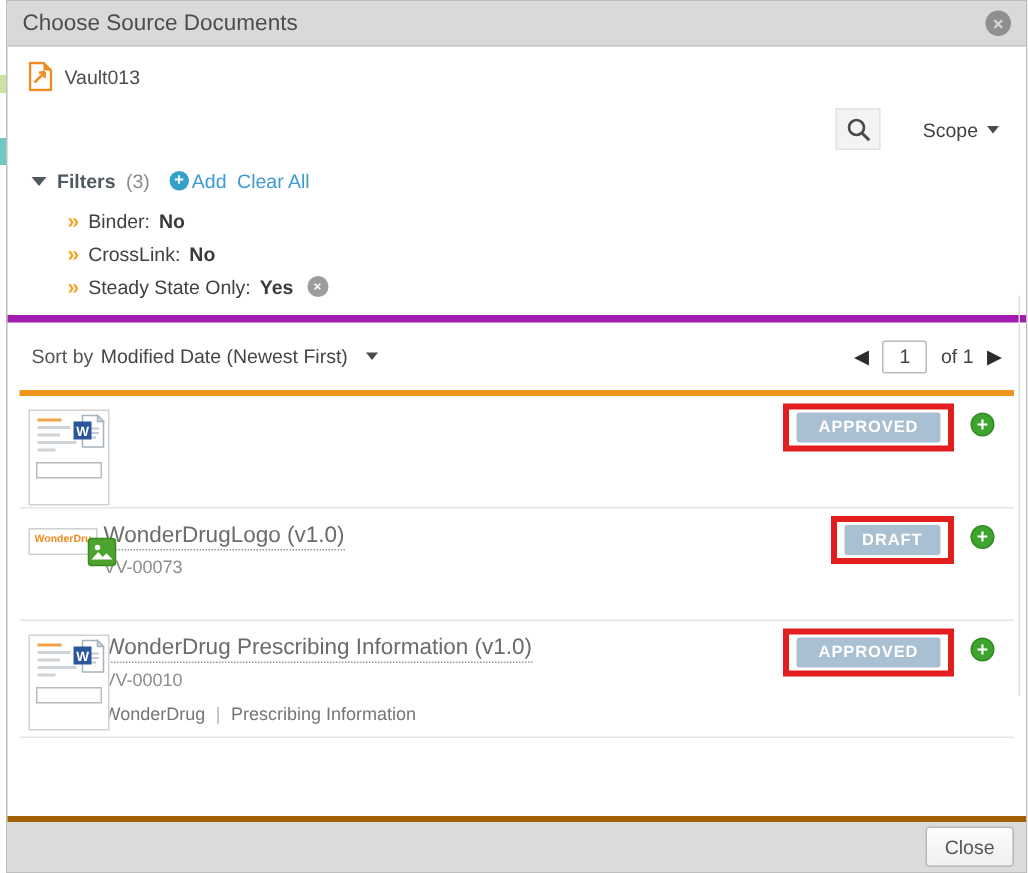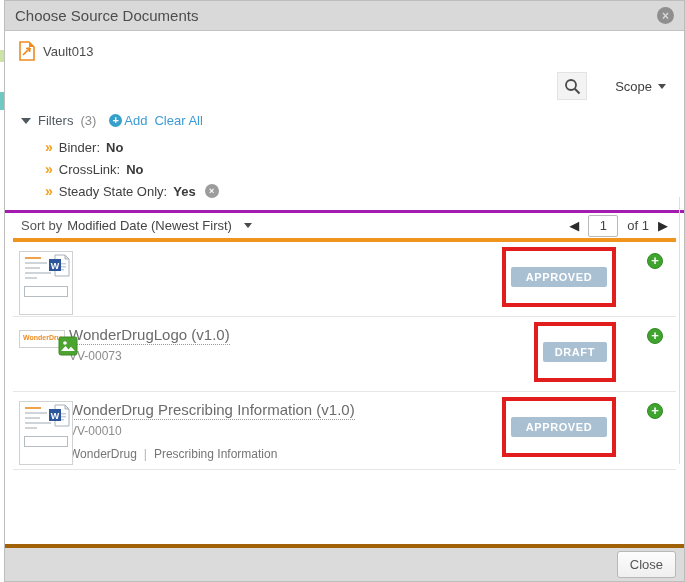--- a/index.html
+++ b/index.html
@@ -41,7 +41,7 @@
   
   .filters-header { display:flex; align-items:center; gap:7px; padding:6px 16px 2px; }
   .filters-caret { width:0; height:0; border-left:5px solid transparent; border-right:5px solid transparent; border-top:6px solid #4f5a60; }
-  .filters-label { font-weight:normal; color:#4f5a60; }
+  .filters-label { font-weight:bold; color:#4f5a60; }
   .filters-count { color:#8a8a8a; }
   .add-link, .clear-link { color:#3d9bd4; cursor:pointer; display:inline-flex; align-items:center; gap:2px; }
   .add-link { margin-left:6px; }

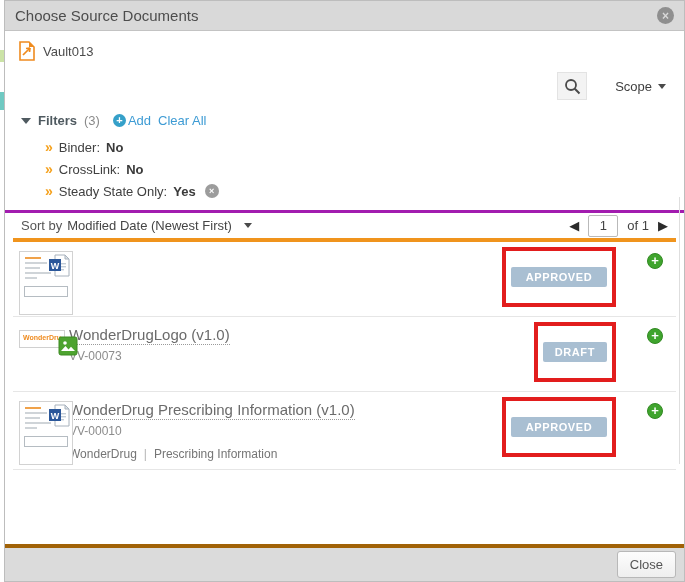--- a/index.html
+++ b/index.html
@@ -54,7 +54,7 @@
   .fi-value { color:#3a3a3a; font-weight:bold; }
   .fi-remove { width:14px; height:14px; border-radius:50%; background:#9c9c9c; color:#fff; font-size:9px; font-weight:bold; display:inline-flex; align-items:center; justify-content:center; margin-left:3px; cursor:pointer; line-height:1; }
   
-  .sort-row { border-top:3px solid #a21caf; height:28px; display:flex; align-items:center; padding:0 16px; color:#555; }
+  .sort-row { border-top:5px solid #a21caf; height:50px; display:flex; align-items:center; padding:0 16px; color:#555; }
   .sort-value { color:#454545; margin-left:5px; }
   .sort-caret { margin-left:6px; }
   .pager { margin-left:auto; display:flex; align-items:center; gap:9px; }

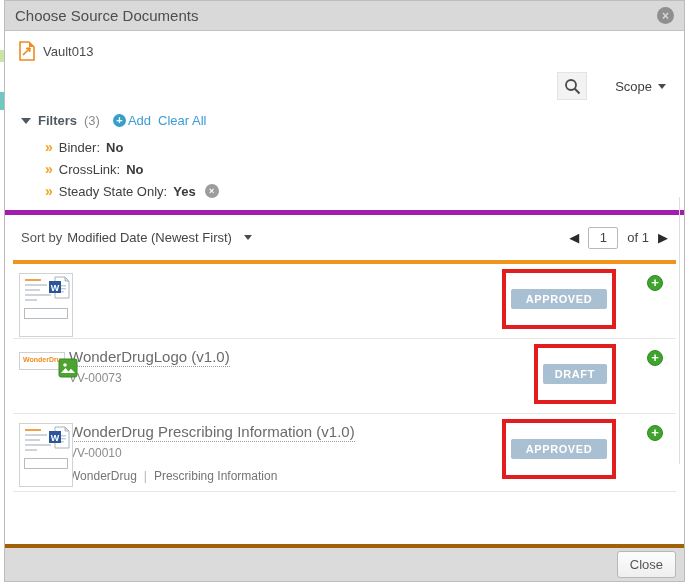--- a/index.html
+++ b/index.html
@@ -80,7 +80,7 @@
   .doc-number { margin-top:4px; color:#8c8c8c; font-size:12px; }
   .doc-meta { margin-top:9px; color:#757575; font-size:12px; }
   .meta-div { color:#b5b5b5; margin:0 7px; }
-  .badge-wrap { position:absolute; right:60px; top:5px; border:4px solid #e21d1d; padding:16px 5px; }
+  .badge-wrap { position:absolute; right:40px; top:5px; border:4px solid #e21d1d; padding:2px 5px; }
   .status-badge { display:inline-block; background:#a9bfd2; color:#fff; font-size:11px; font-weight:bold; letter-spacing:.6px; padding:4px 12px; border-radius:2px; text-align:center; }
   .status-badge.wide { min-width:96px; }
   .add-doc { position:absolute; right:13px; top:11px; width:16px; height:16px; border-radius:50%; background:#3fa42d; border:1px solid #338a24; color:#fff; font-size:13px; font-weight:bold; display:flex; align-items:center; justify-content:center; cursor:pointer; line-height:1; padding-bottom:1px; }

